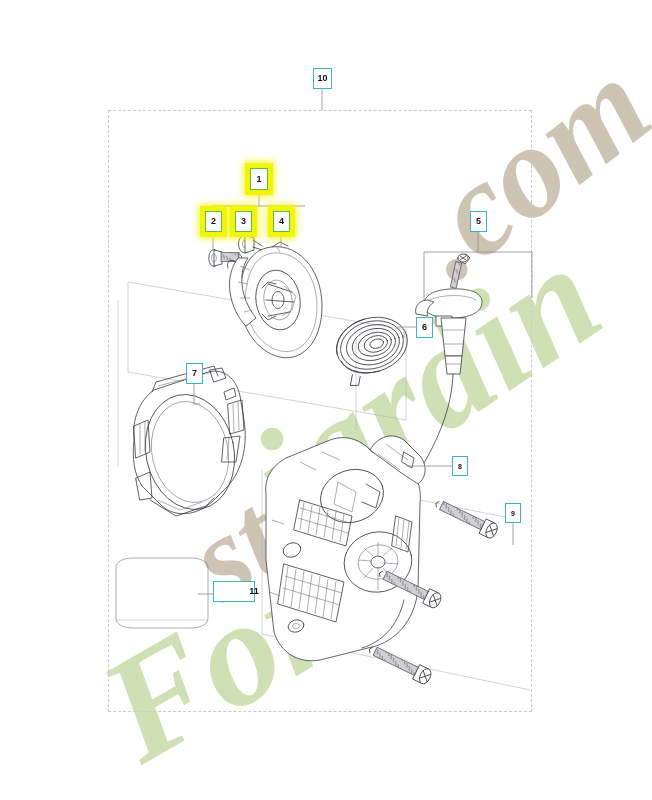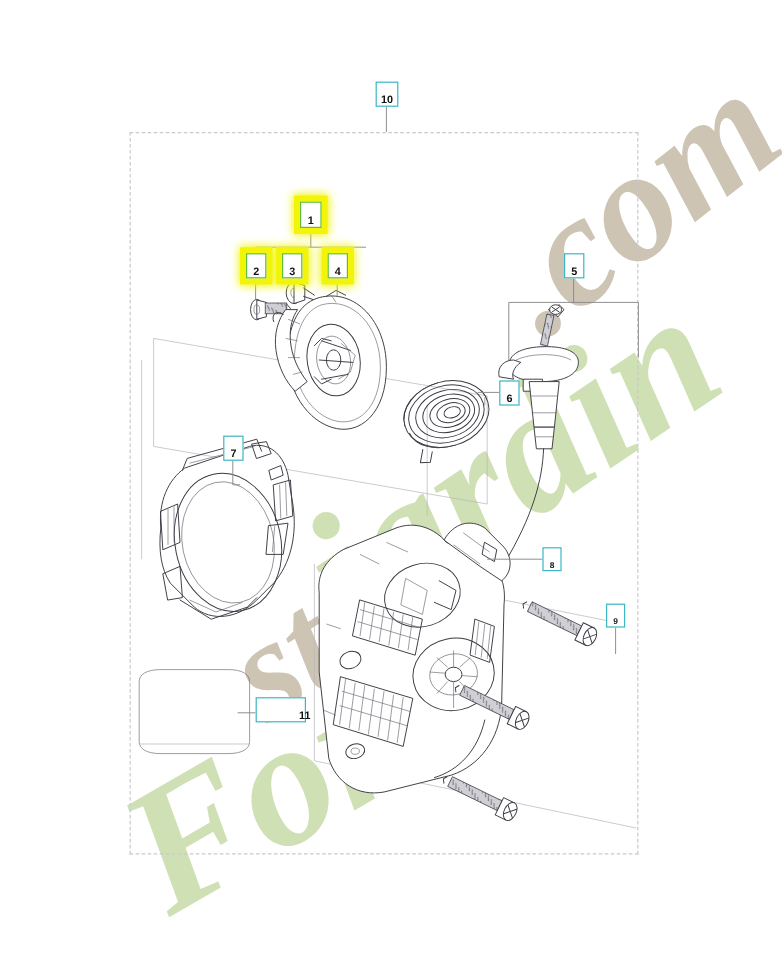--- a/index.html
+++ b/index.html
@@ -19,7 +19,7 @@
 
   
   .callout{position:absolute;box-sizing:border-box;
-           display:flex;align-items:flex-end;justify-content:center;
+           display:flex;align-items:center;justify-content:center;
            font-family:"Liberation Sans",sans-serif;font-weight:700;
            font-size:9px;line-height:1;color:#111;background:#ffffff;
            border:1.4px solid #3bb6c4;z-index:40;}

